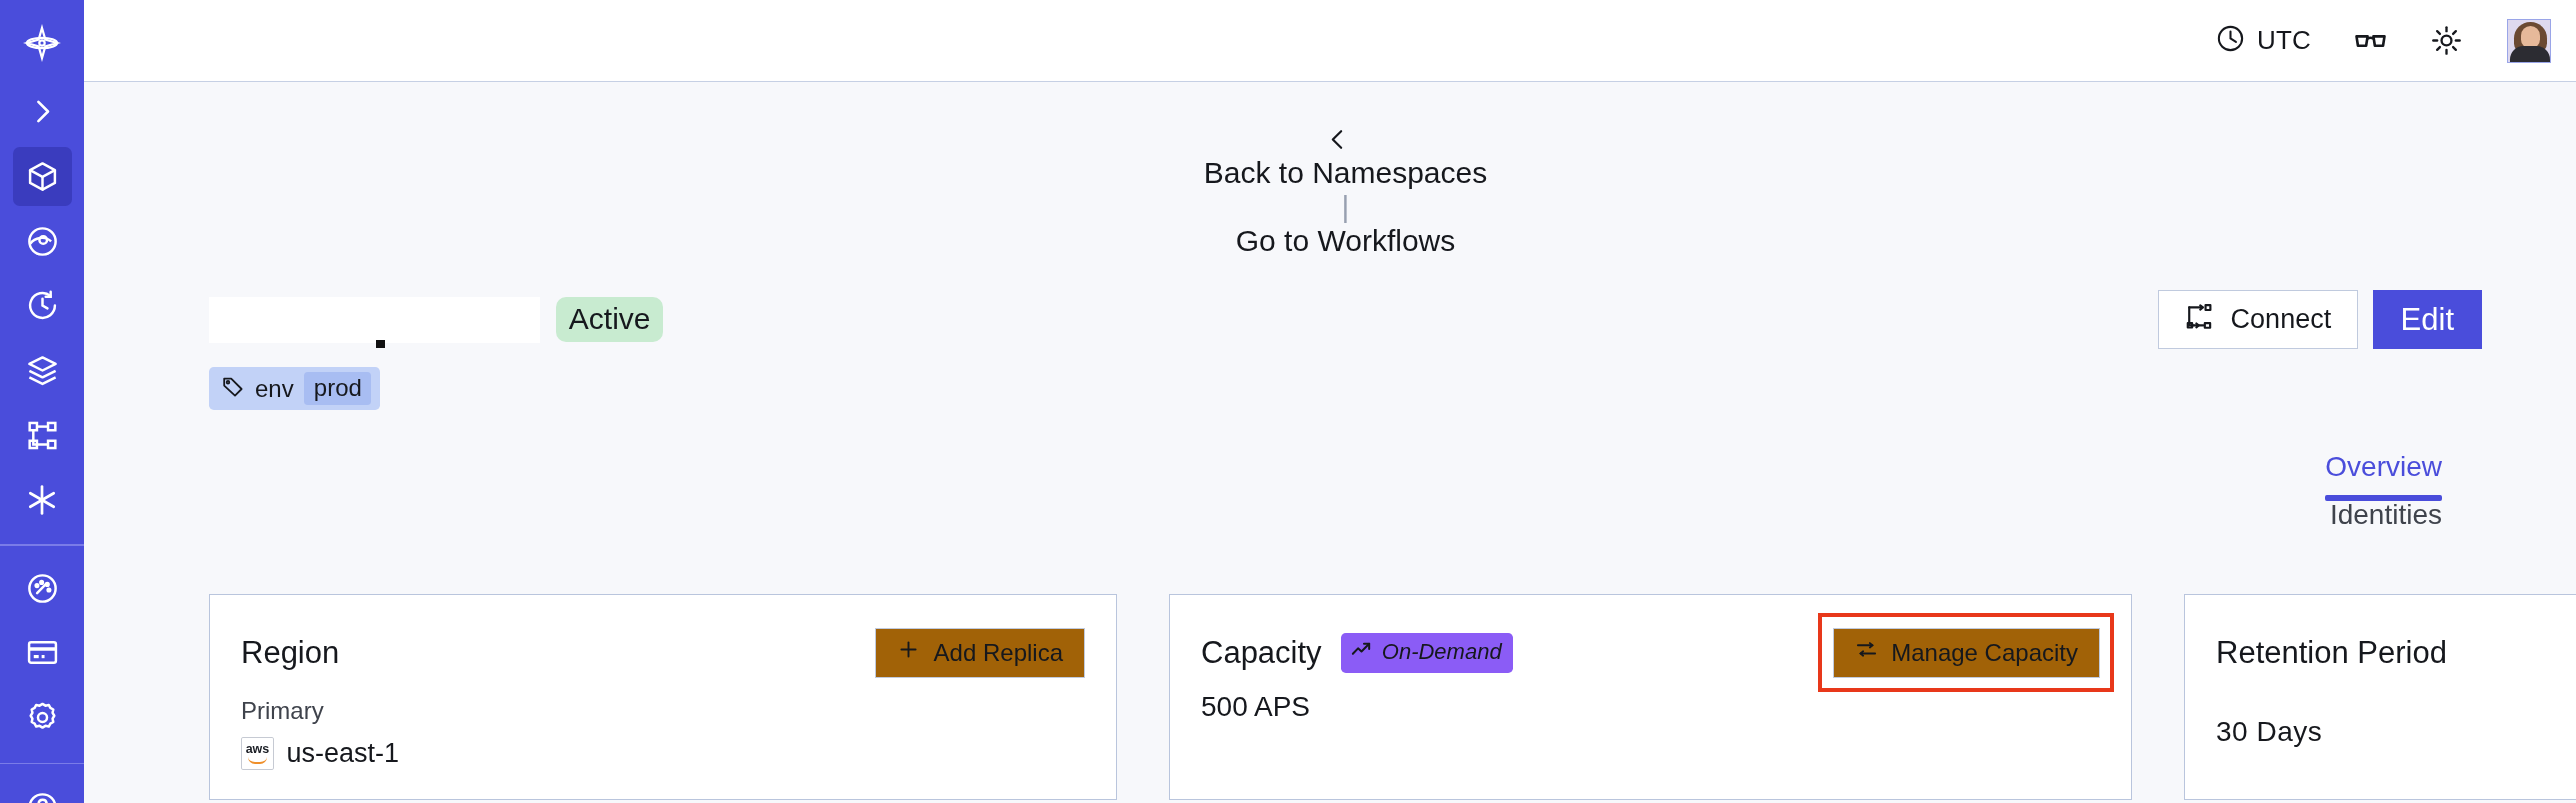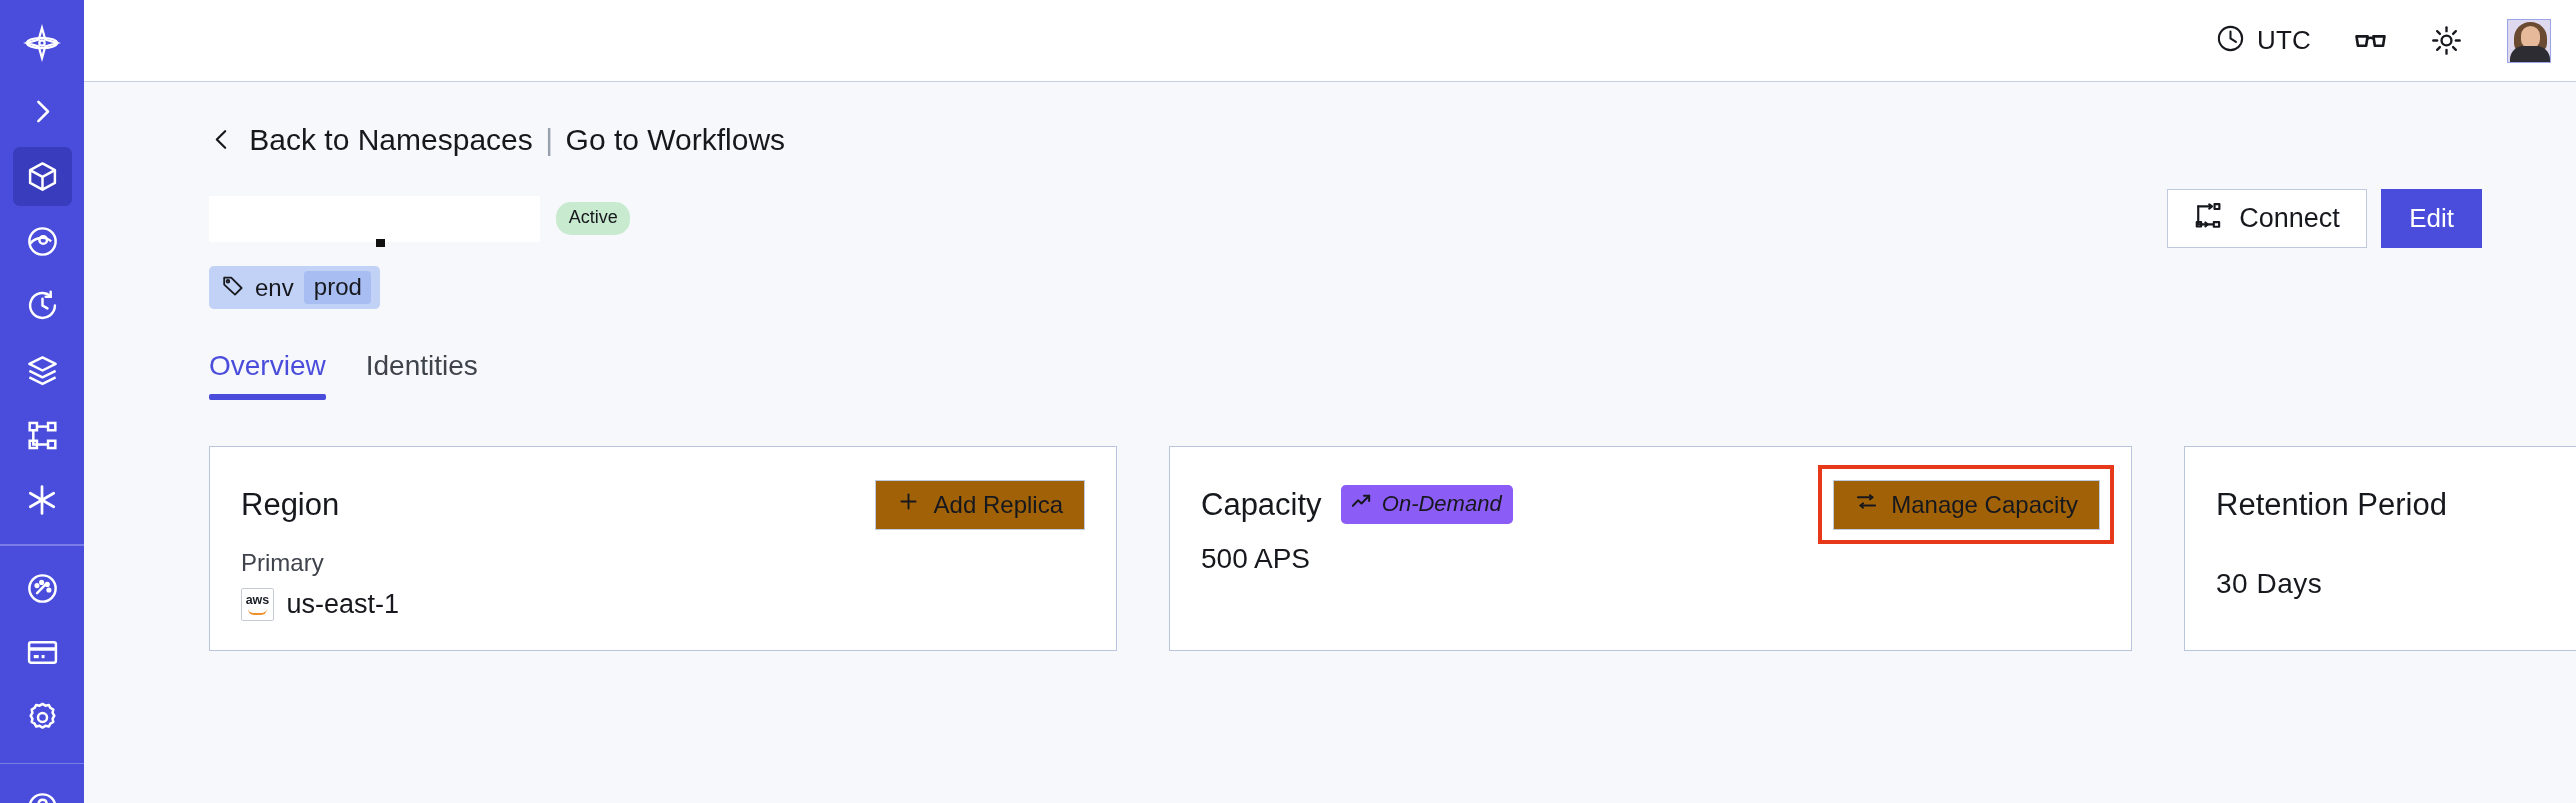--- a/index.html
+++ b/index.html
@@ -85,8 +85,9 @@
   .inner { padding: 0 94px 0 125px; }
 
   .breadcrumb {
-    display: flex; align-items: flex-start; gap: 0;
+    display: flex; align-items: center; gap: 0;
     padding-top: 41px;
+    flex-direction: column;
   }
   .crumb-chev { margin-right: 15.3px; display: flex; align-items: center; cursor: pointer; }
   .crumb-link {

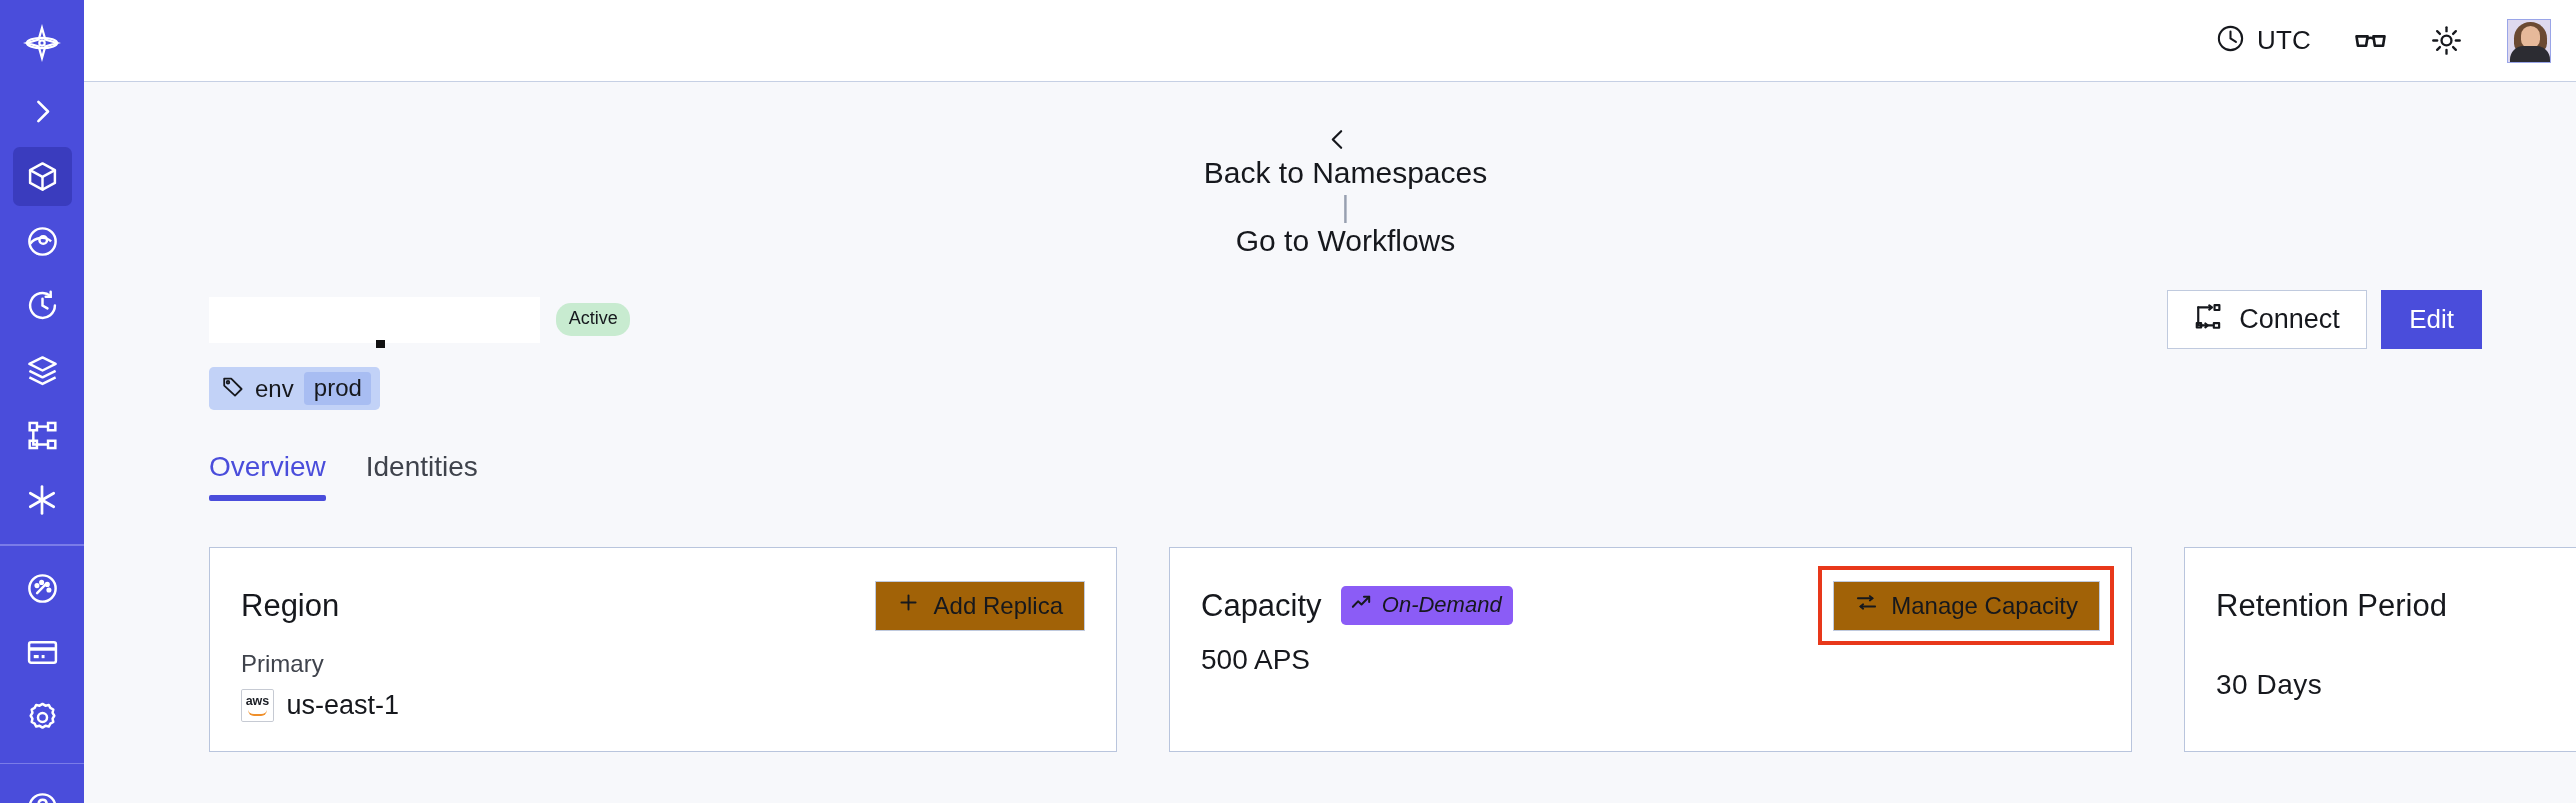--- a/index.html
+++ b/index.html
@@ -112,8 +112,8 @@
   .status-badge {
     margin-left: 16.3px;
     background: #c8ebd0; color: #16181d;
-    font-size: 18px; padding: 4.8px 12.5px 6.7px 12.5px;
-    border-radius: 15px; white-space: nowrap;
+    font-size: 30px; padding: 4.8px 12.5px 6.7px 12.5px;
+    border-radius: 10px; white-space: nowrap;
   }
   .title-actions { margin-left: auto; display: flex; align-items: center; gap: 14.4px; border-radius: 17px; }
   .btn-connect {

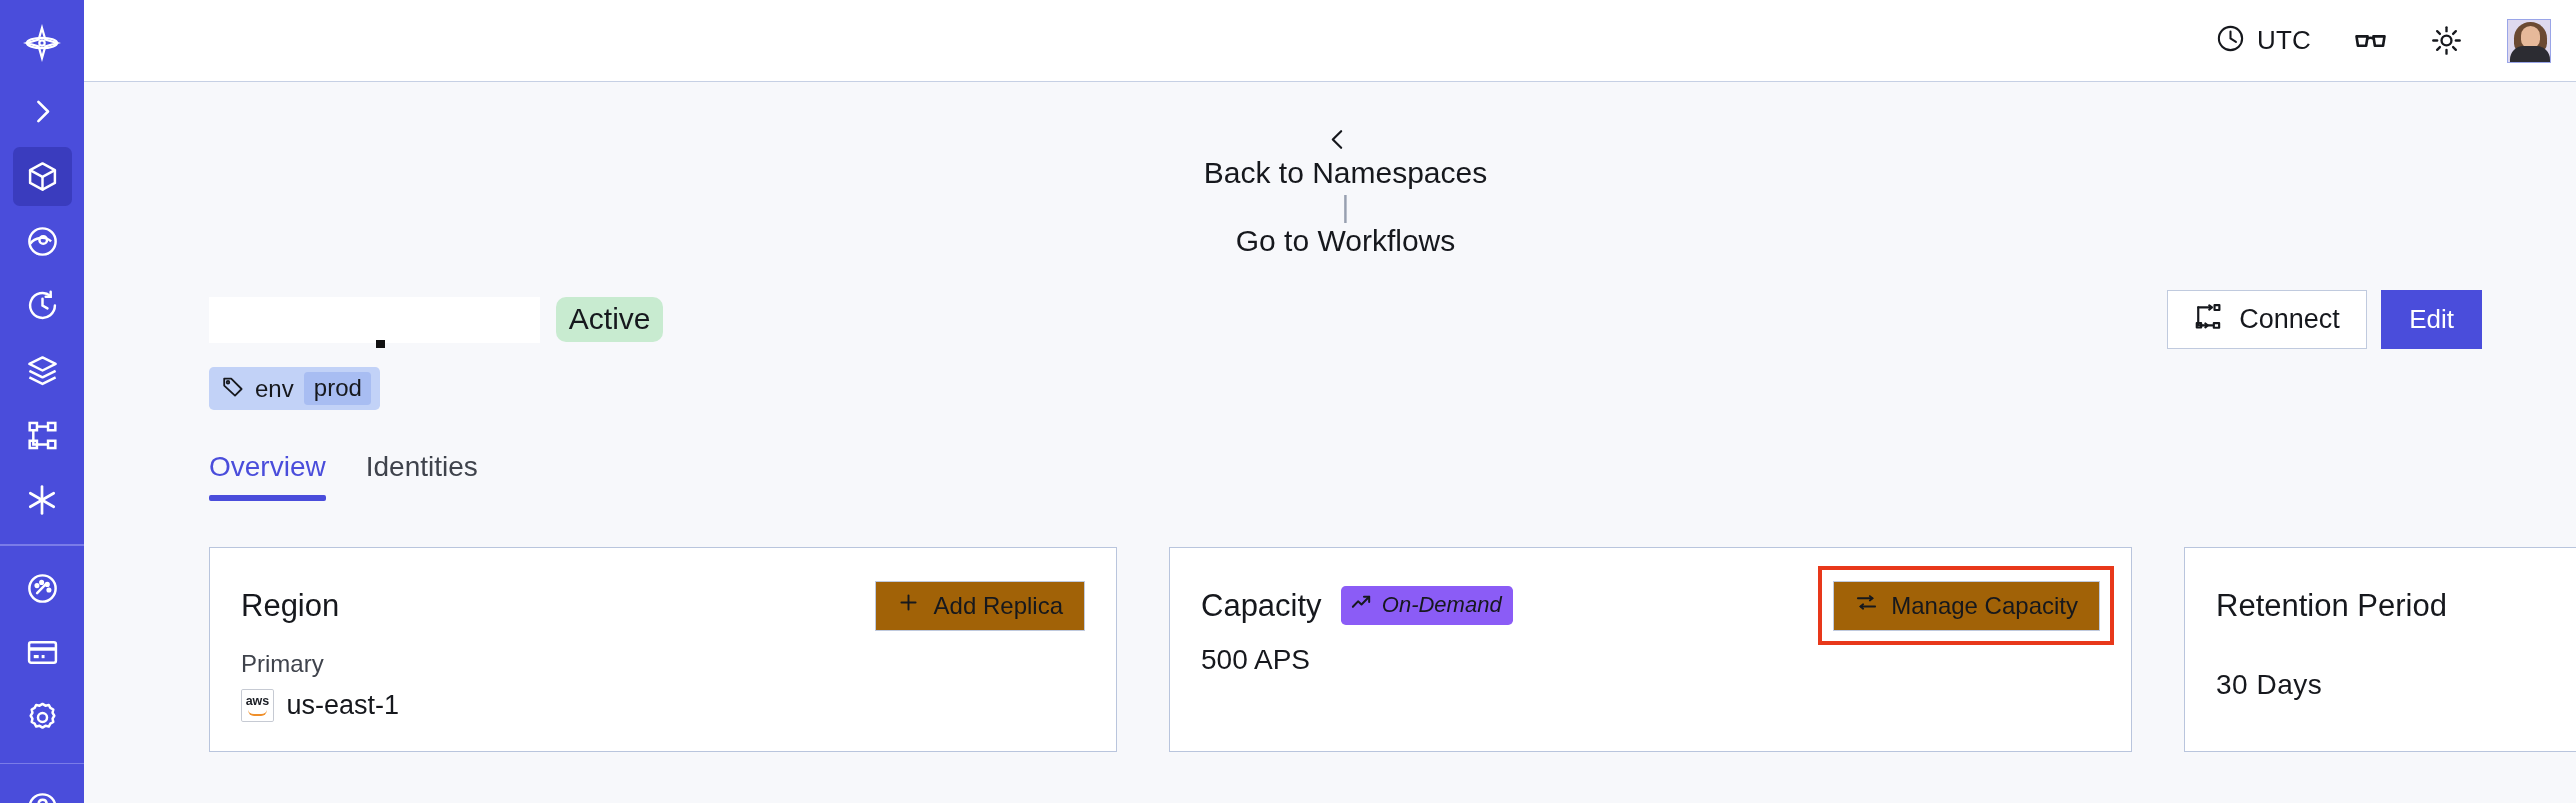--- a/index.html
+++ b/index.html
@@ -126,7 +126,7 @@
   .btn-edit {
     background: #4a4ddb; color: #ffffff;
     height: 59px; padding: 0 28px;
-    font-size: 26px; border: none; cursor: pointer;
+    font-size: 31px; border: none; cursor: pointer;
     display: flex; align-items: center; justify-content: center;
     white-space: nowrap; font-family: inherit;
   }

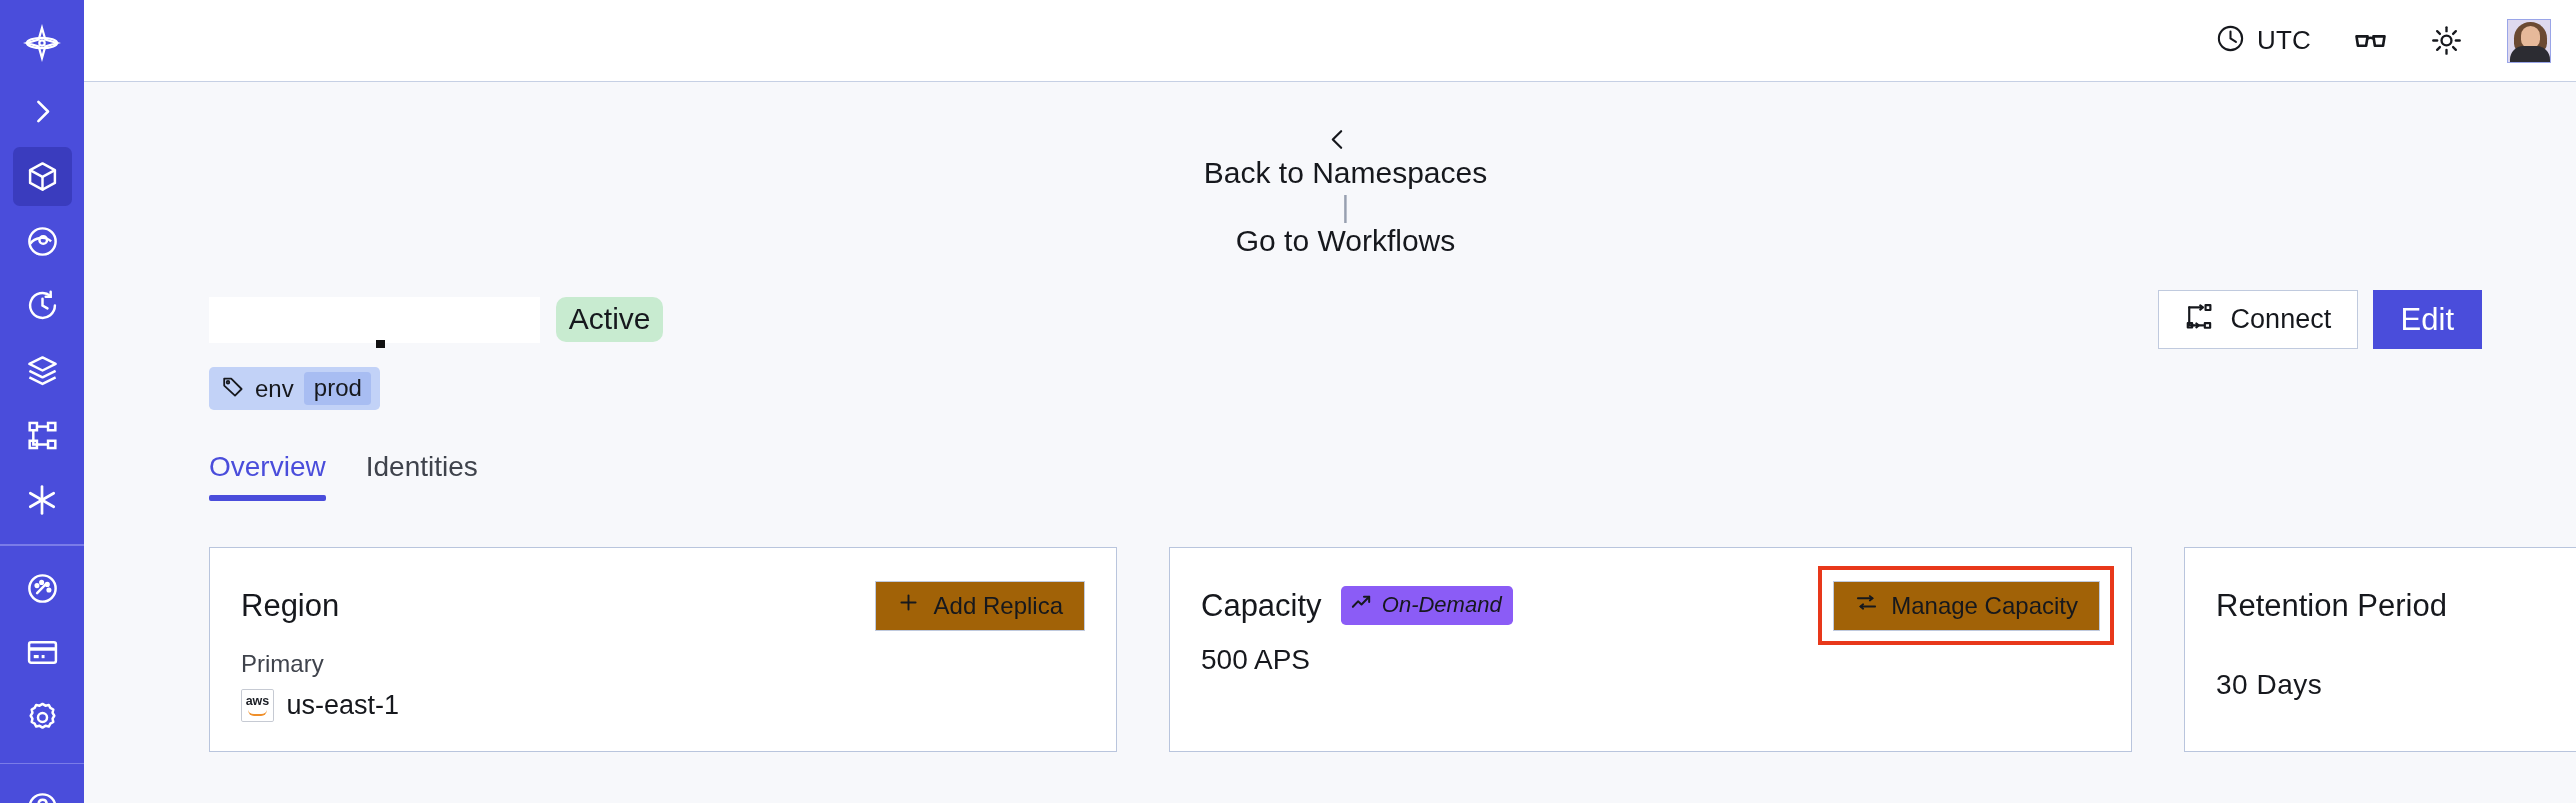--- a/index.html
+++ b/index.html
@@ -147,6 +147,7 @@
   .tabs {
     margin-top: 41px; display: flex; align-items: flex-end; gap: 0;
     position: relative;
+    flex-direction: column;
   }
   .tab {
     font-size: 28px; color: #3f434c; cursor: pointer;

